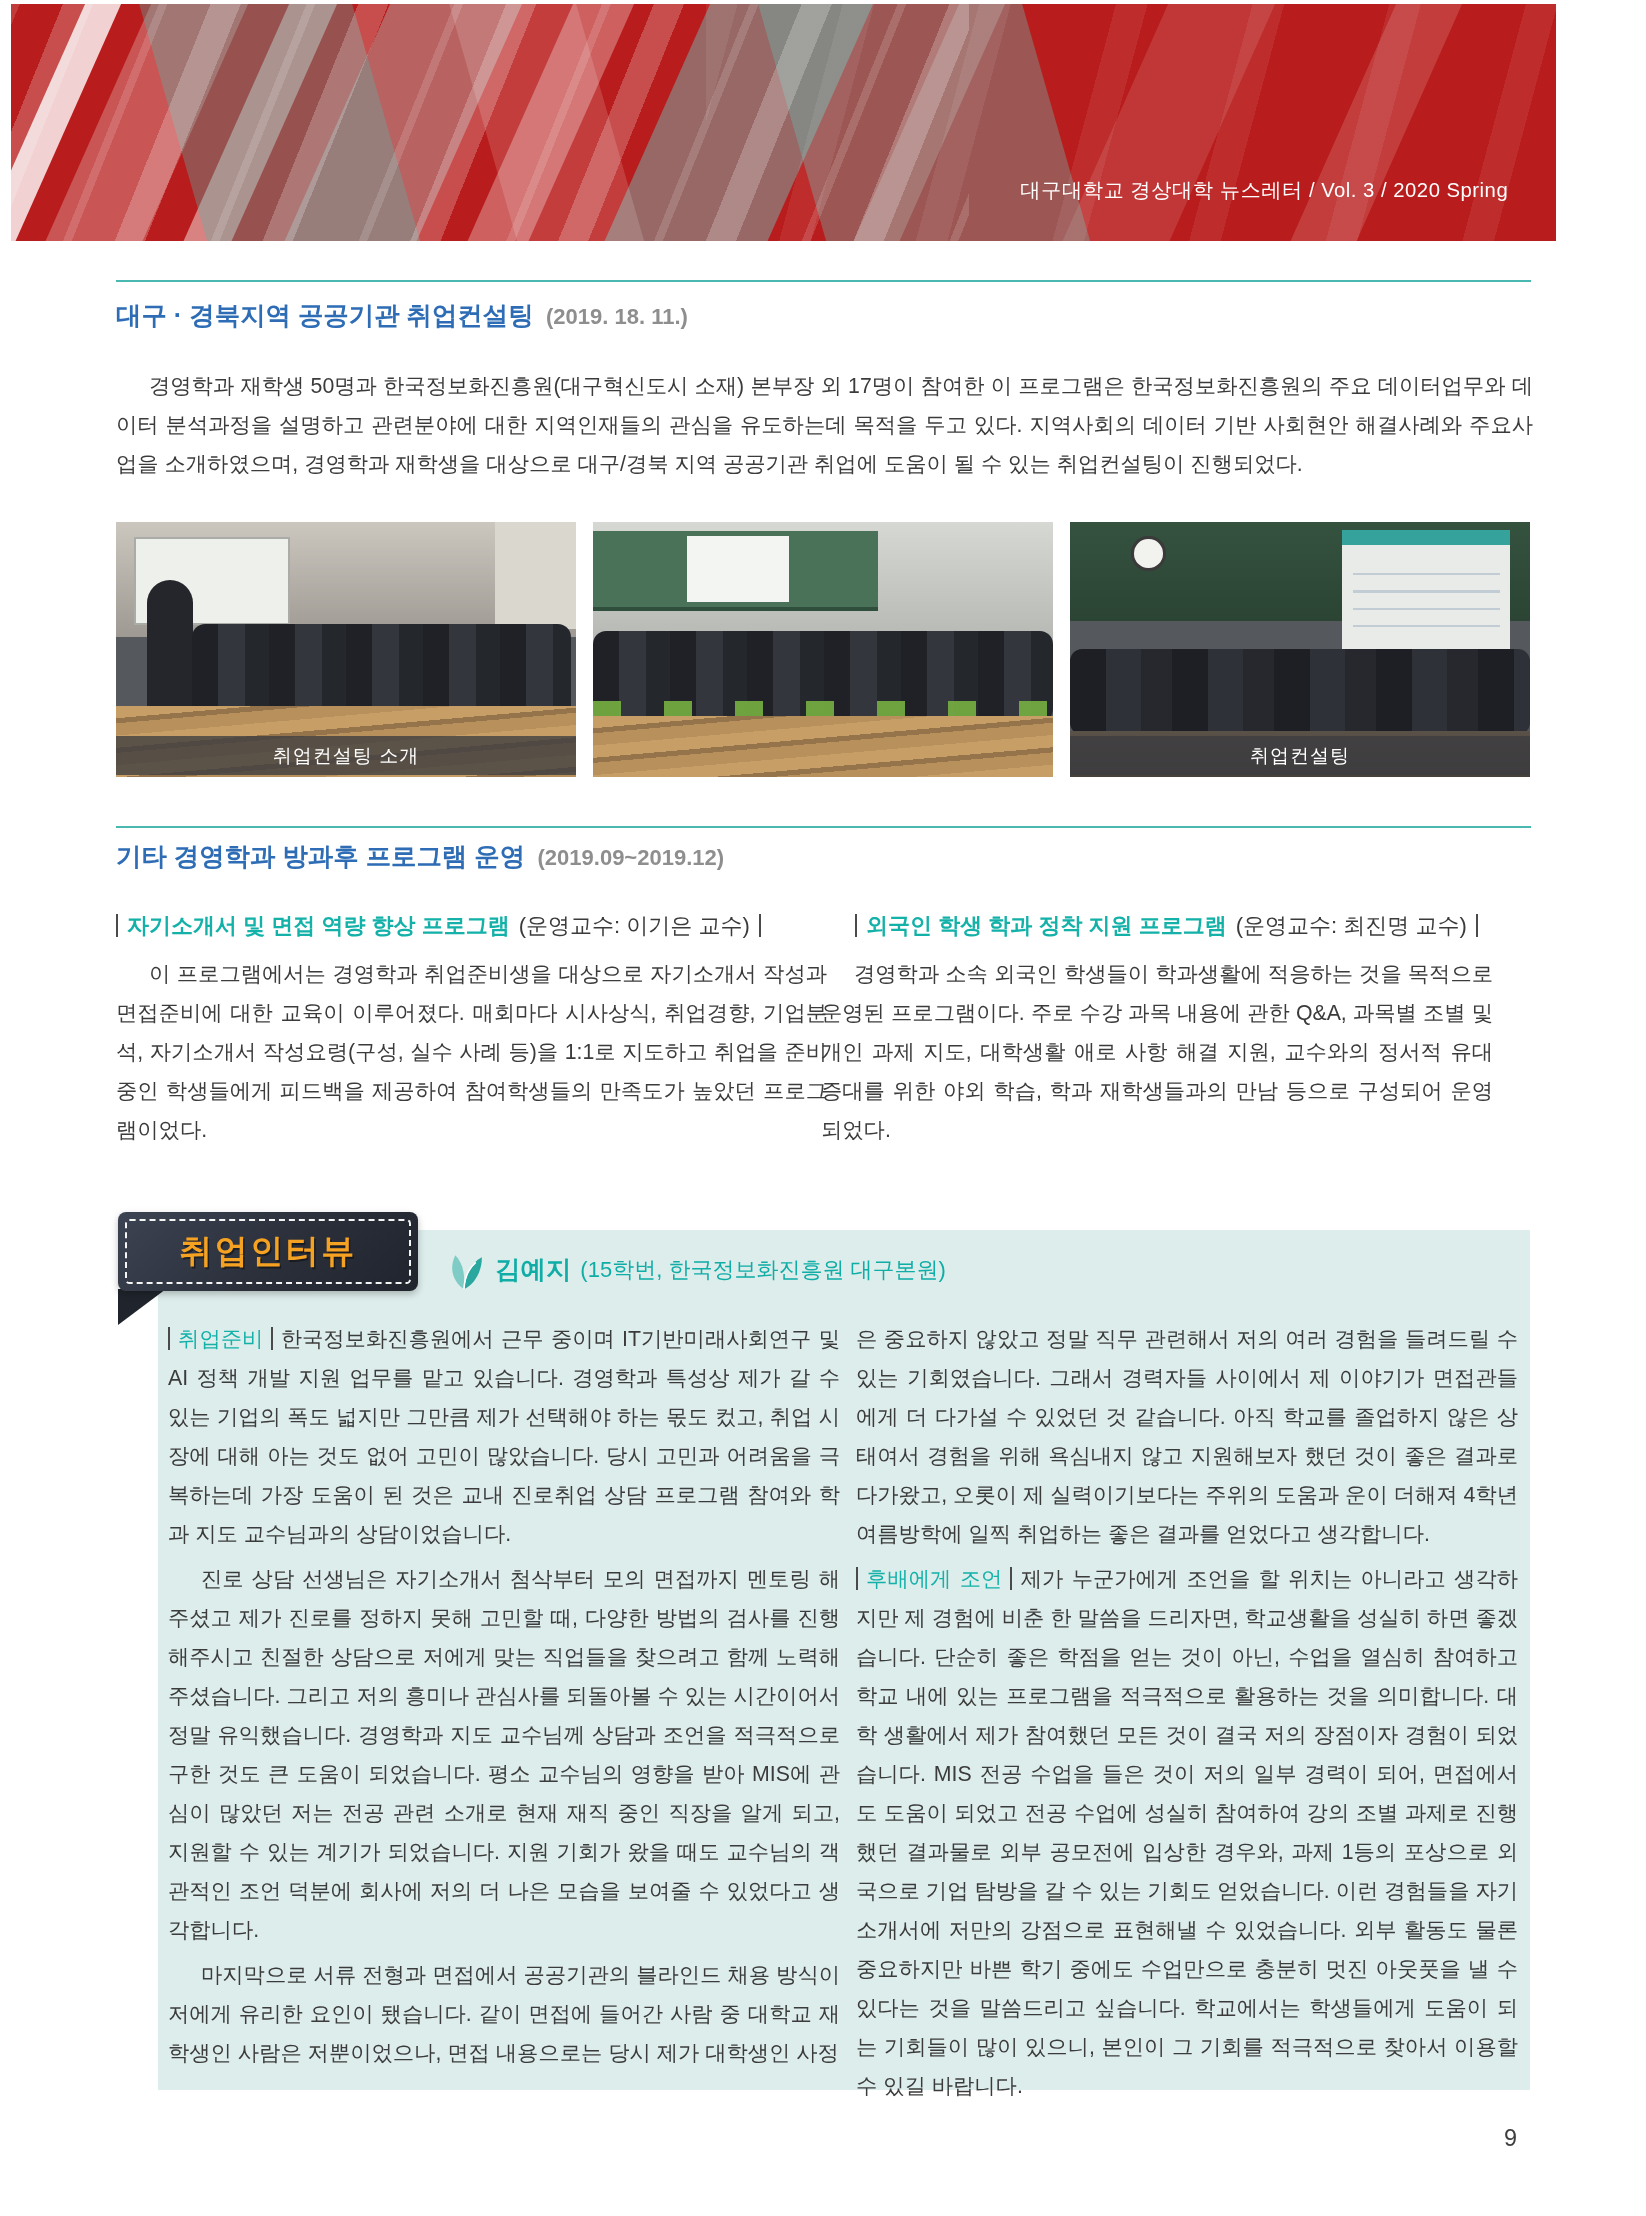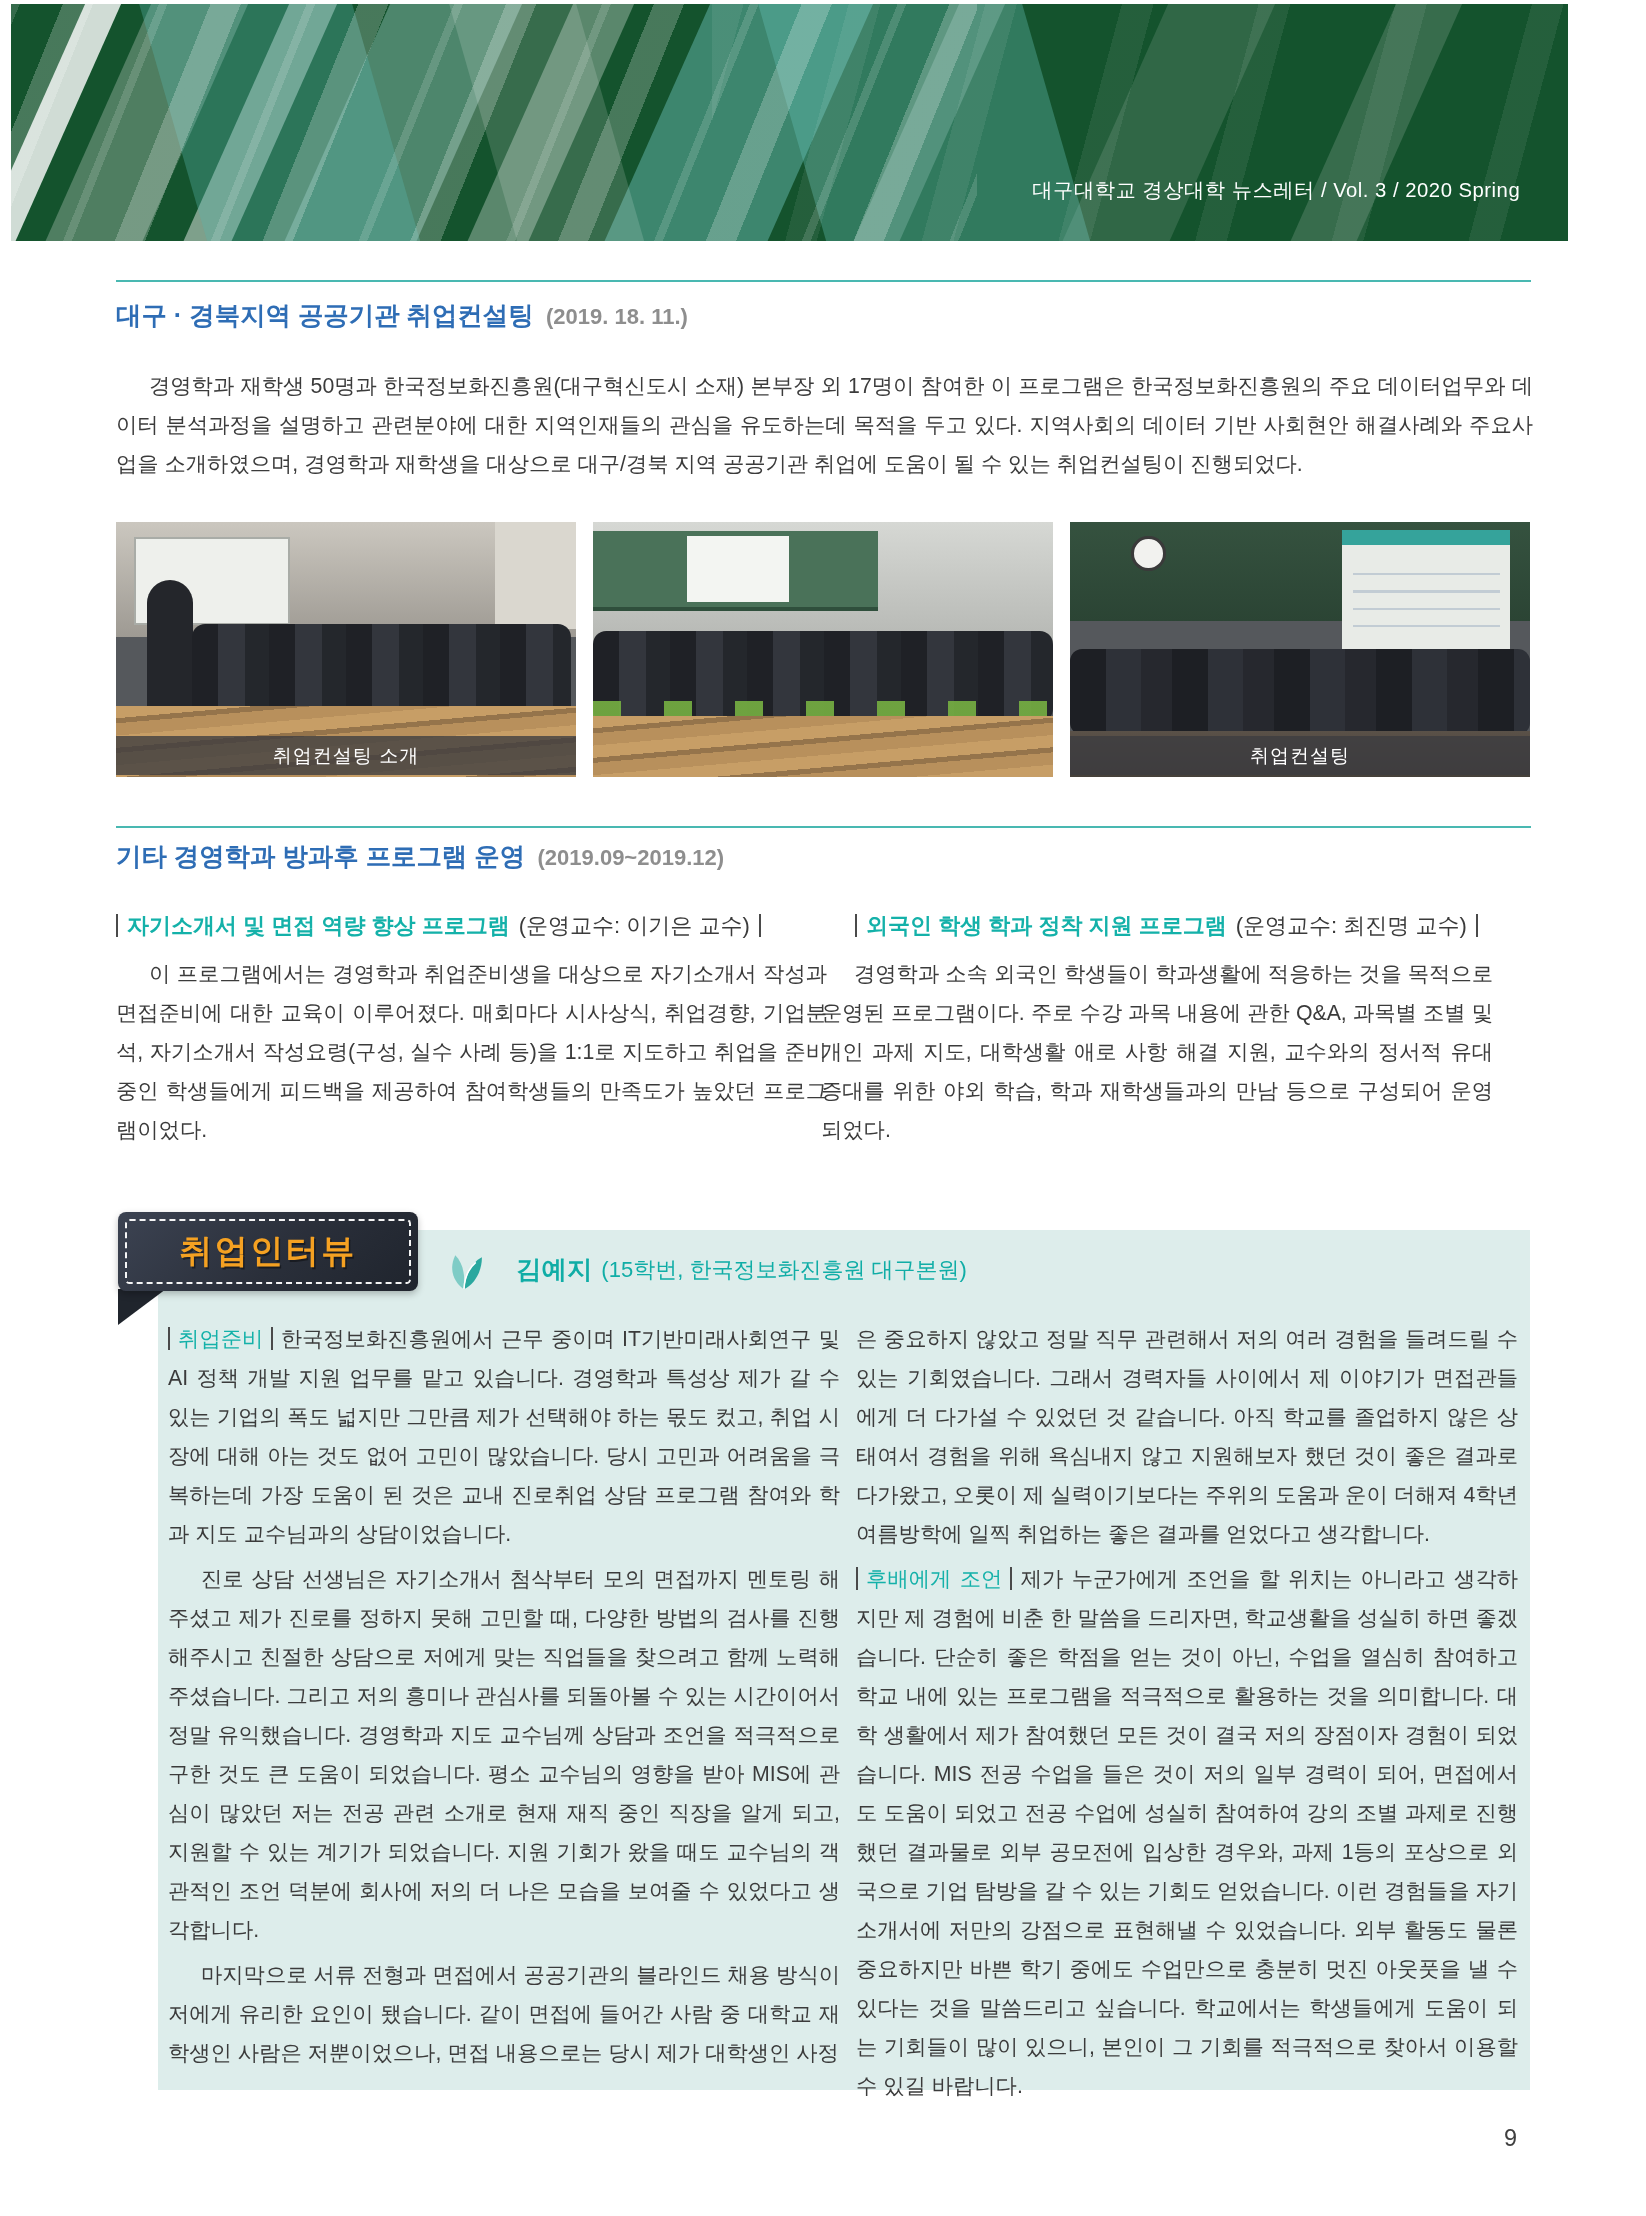--- a/index.html
+++ b/index.html
@@ -11,7 +11,7 @@
   .abs { position:absolute; }
 
   
-  .banner { left:11.2px; top:4.1px; width:1545px; height:237px; background:#14532d; overflow:hidden;padding-left:12px; }
+  .banner { left:11.2px; top:4.1px; width:1545px; height:237px; background:#b91c1c; overflow:hidden; }
   .stripe { position:absolute; top:-41px; height:325px; transform:skewX(-24deg); }
   .rstripe { position:absolute; top:-41px; height:325px; transform:skewX(16deg); }
   .banner-texture {

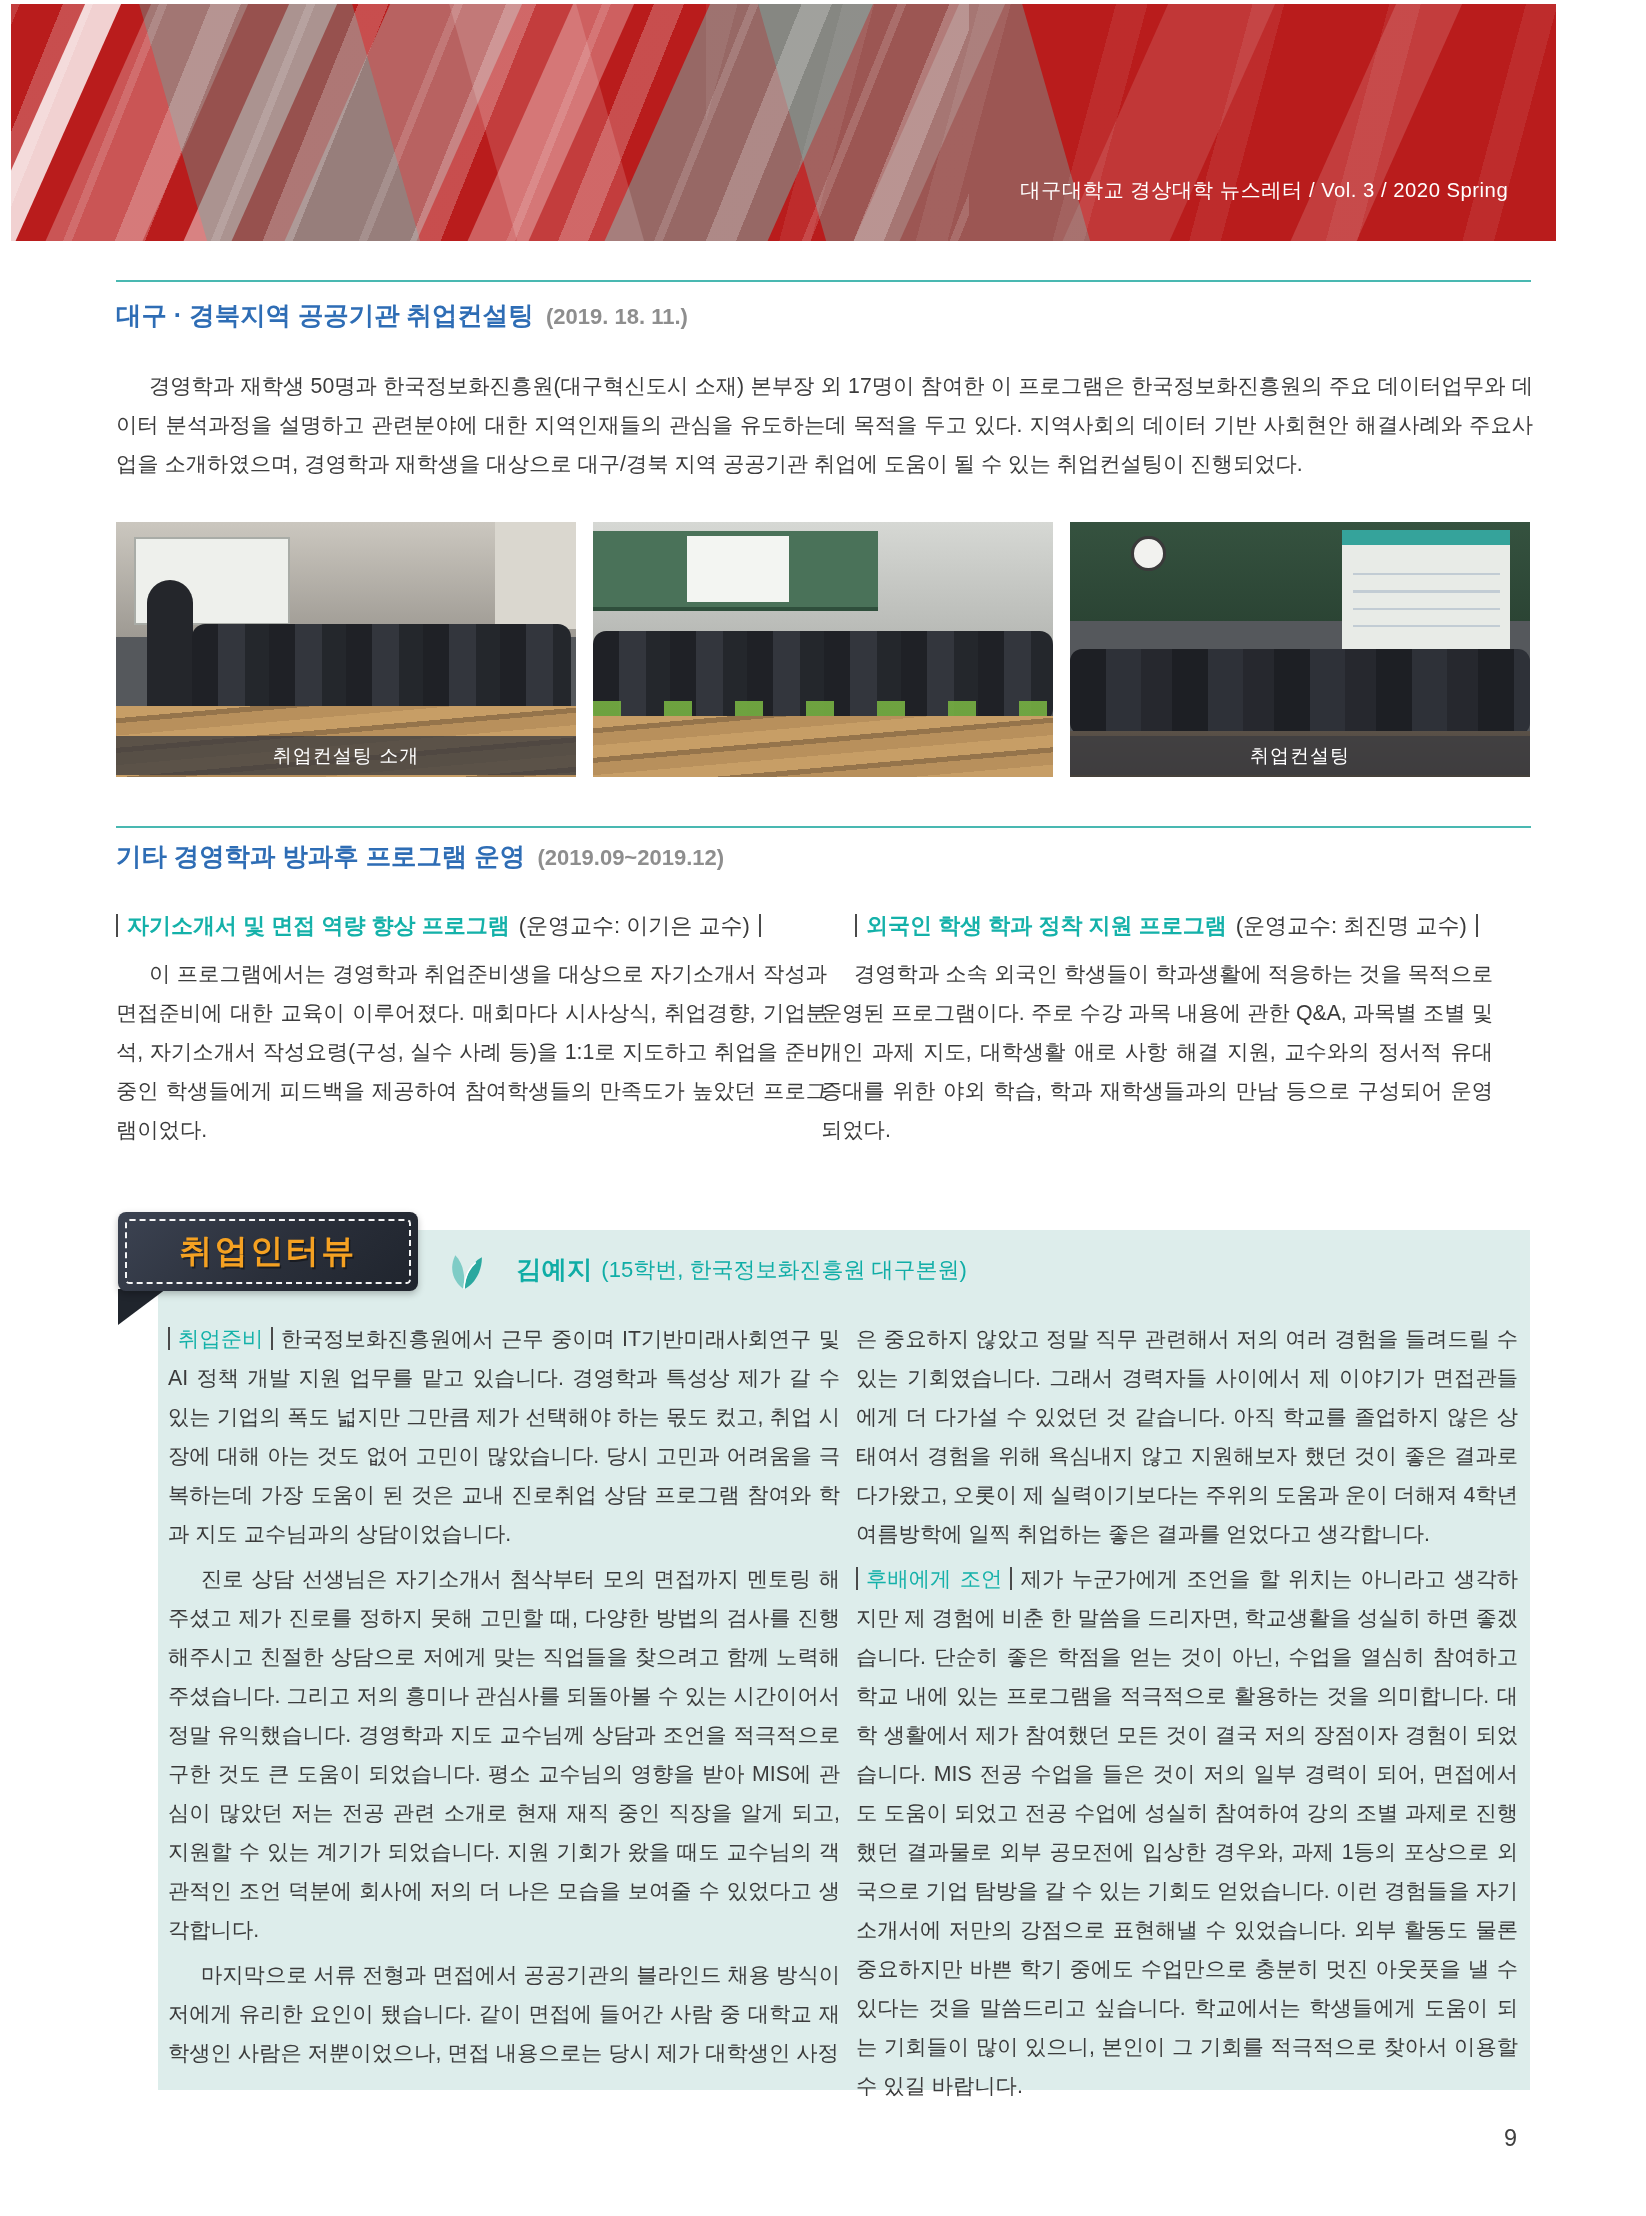--- a/index.html
+++ b/index.html
@@ -73,7 +73,7 @@
     border-top:36px solid #20252d; border-right:48px solid transparent;
   }
   .iname-row { left:443px; top:1245px; height:49px; display:flex; align-items:center; gap:9.1px; }
-  .iname { font-size:25.4px; font-weight:bold; color:#10ada6;margin-left:21px; }
+  .iname { font-size:25.4px; font-weight:bold; color:#10ada6; }
   .iaff  { font-size:22px; color:#10ada6; }
   .icol p { margin:0 0 6.1px 0; }
   .ilabel { color:#14b1a9; font-weight:normal; margin:0 8.1px; }

